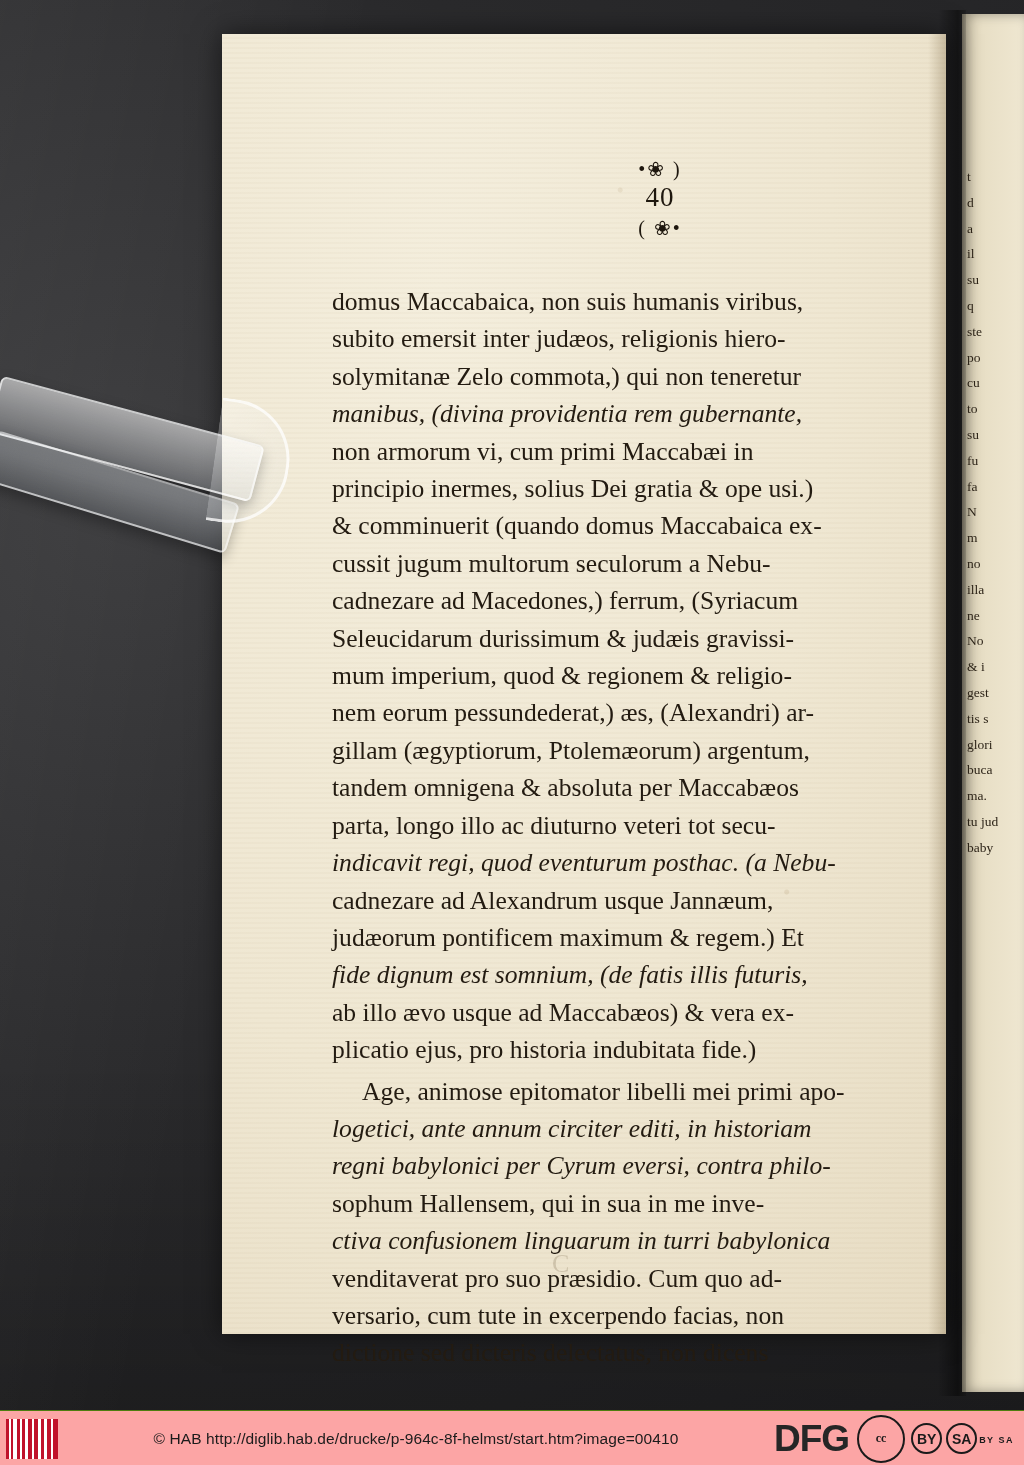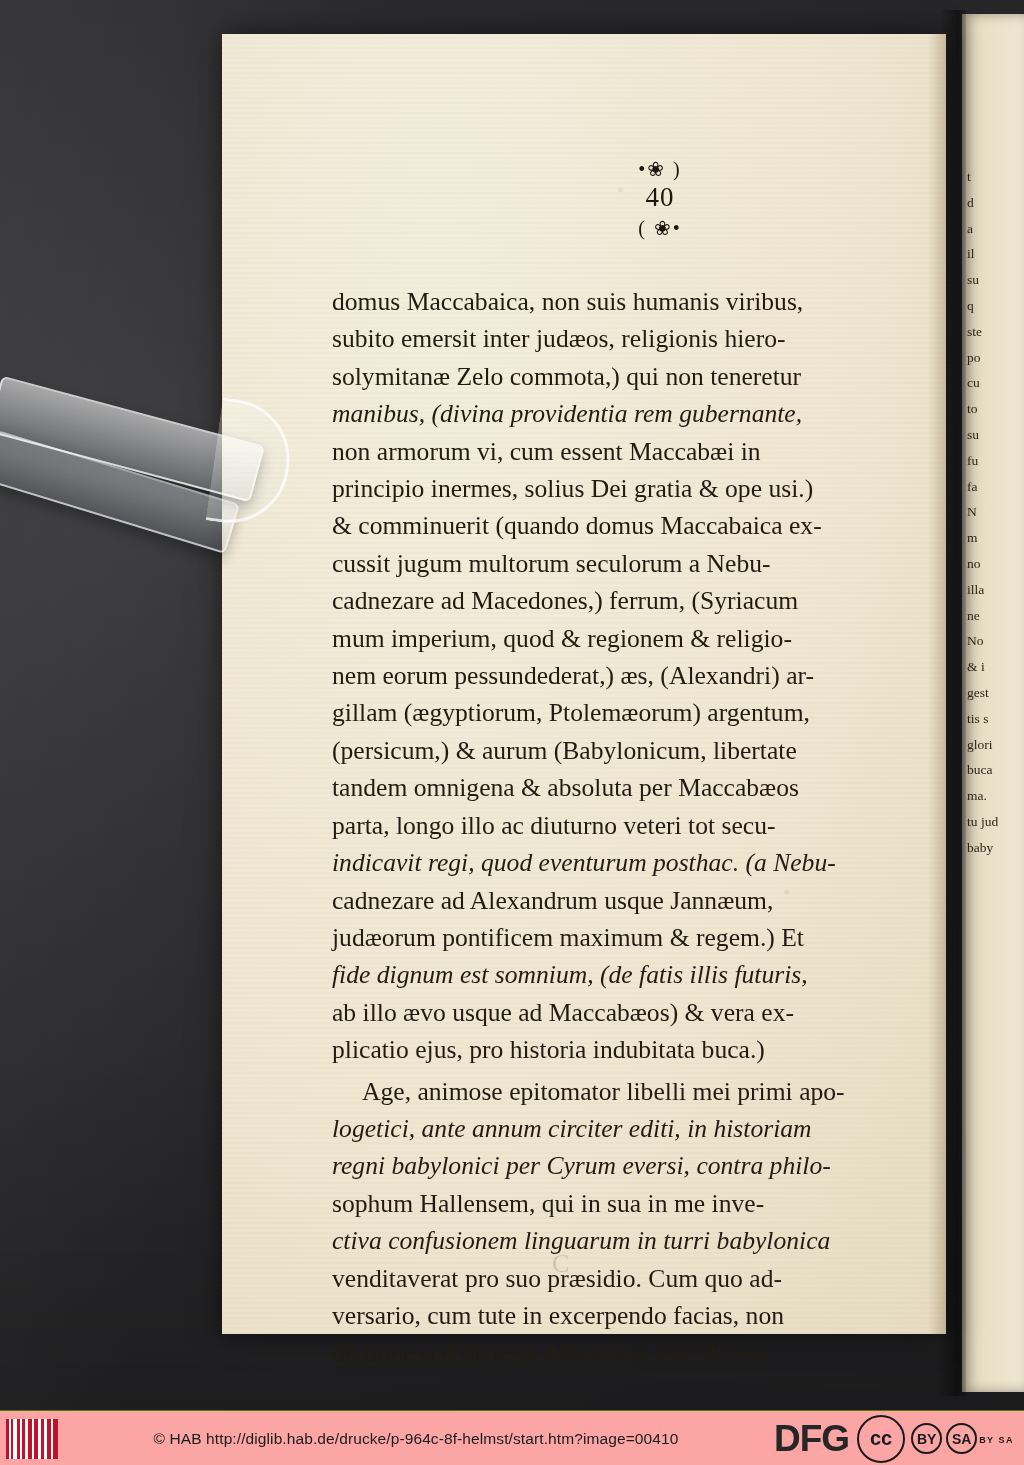--- a/index.html
+++ b/index.html
@@ -283,7 +283,7 @@
         <span class="ln">subito emersit inter judæos, religionis hiero-</span>
         <span class="ln">solymitanæ Zelo commota,) qui non teneretur</span>
         <span class="ln it">manibus, (divina providentia rem gubernante,</span>
-        <span class="ln">non armorum vi, cum essent Maccabæi in</span>
+        <span class="ln">non armorum vi, cum primi Maccabæi in</span>
         <span class="ln">principio inermes, solius Dei gratia &amp; ope usi.)</span>
         <span class="ln">&amp; comminuerit (quando domus Maccabaica ex-</span>
         <span class="ln">cussit jugum multorum seculorum a Nebu-</span>

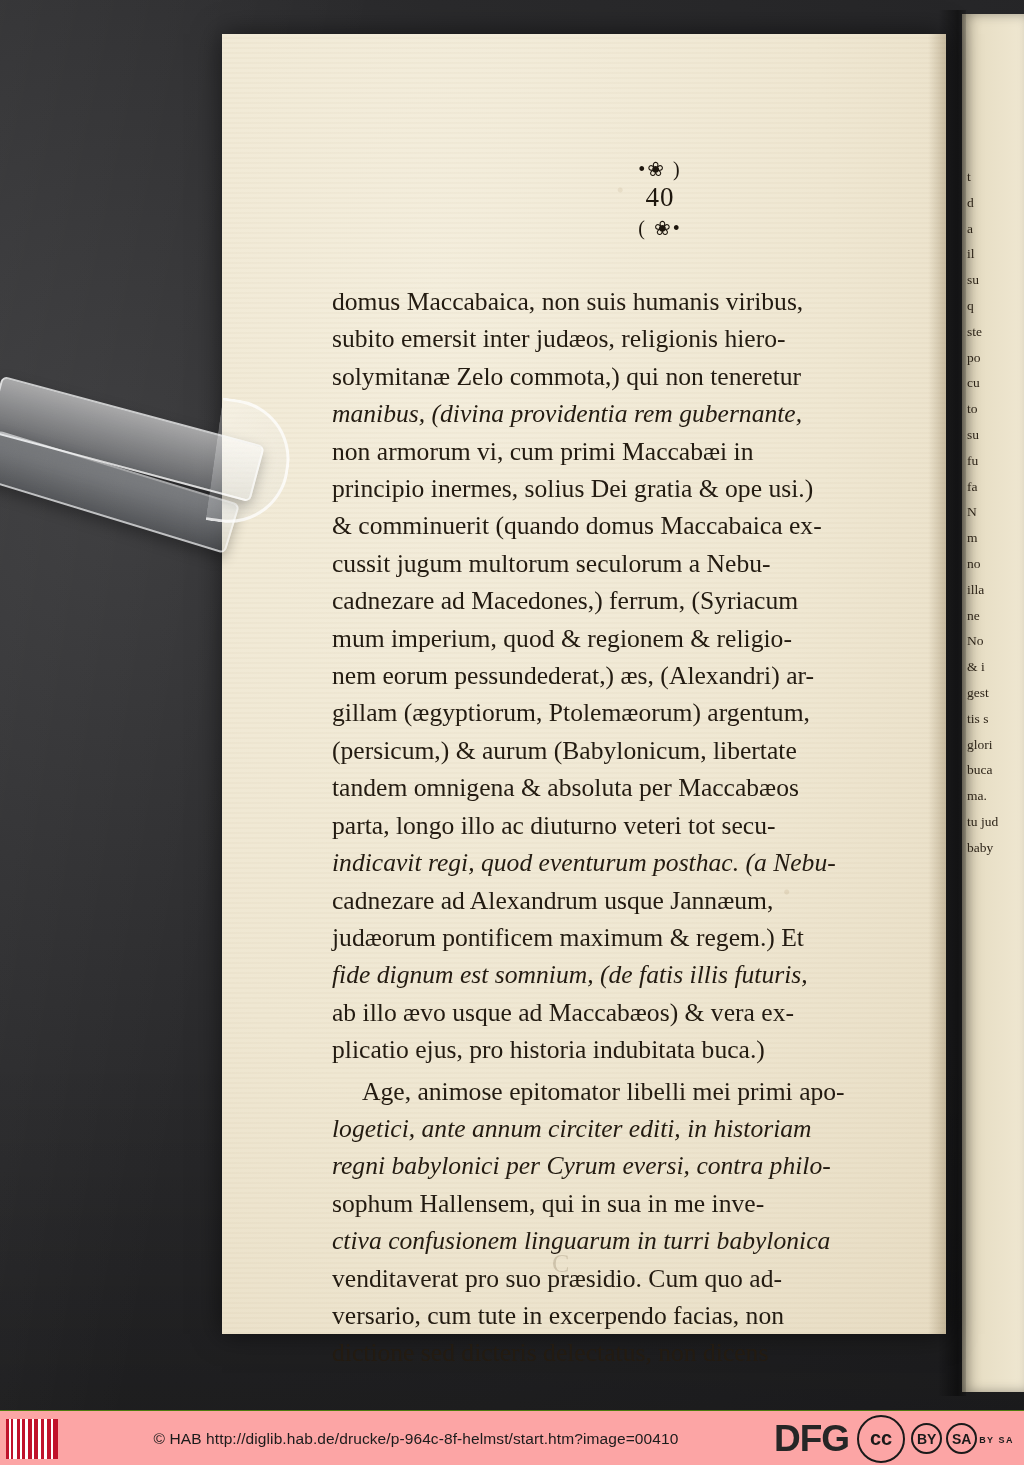--- a/index.html
+++ b/index.html
@@ -288,6 +288,7 @@
         <span class="ln">&amp; comminuerit (quando domus Maccabaica ex-</span>
         <span class="ln">cussit jugum multorum seculorum a Nebu-</span>
         <span class="ln">cadnezare ad Macedones,) ferrum, (Syriacum</span>
+        <span class="ln">Seleucidarum durissimum &amp; judæis gravissi-</span>
         <span class="ln">mum imperium, quod &amp; regionem &amp; religio-</span>
         <span class="ln">nem eorum pessundederat,) æs, (Alexandri) ar-</span>
         <span class="ln">gillam (ægyptiorum, Ptolemæorum) argentum,</span>

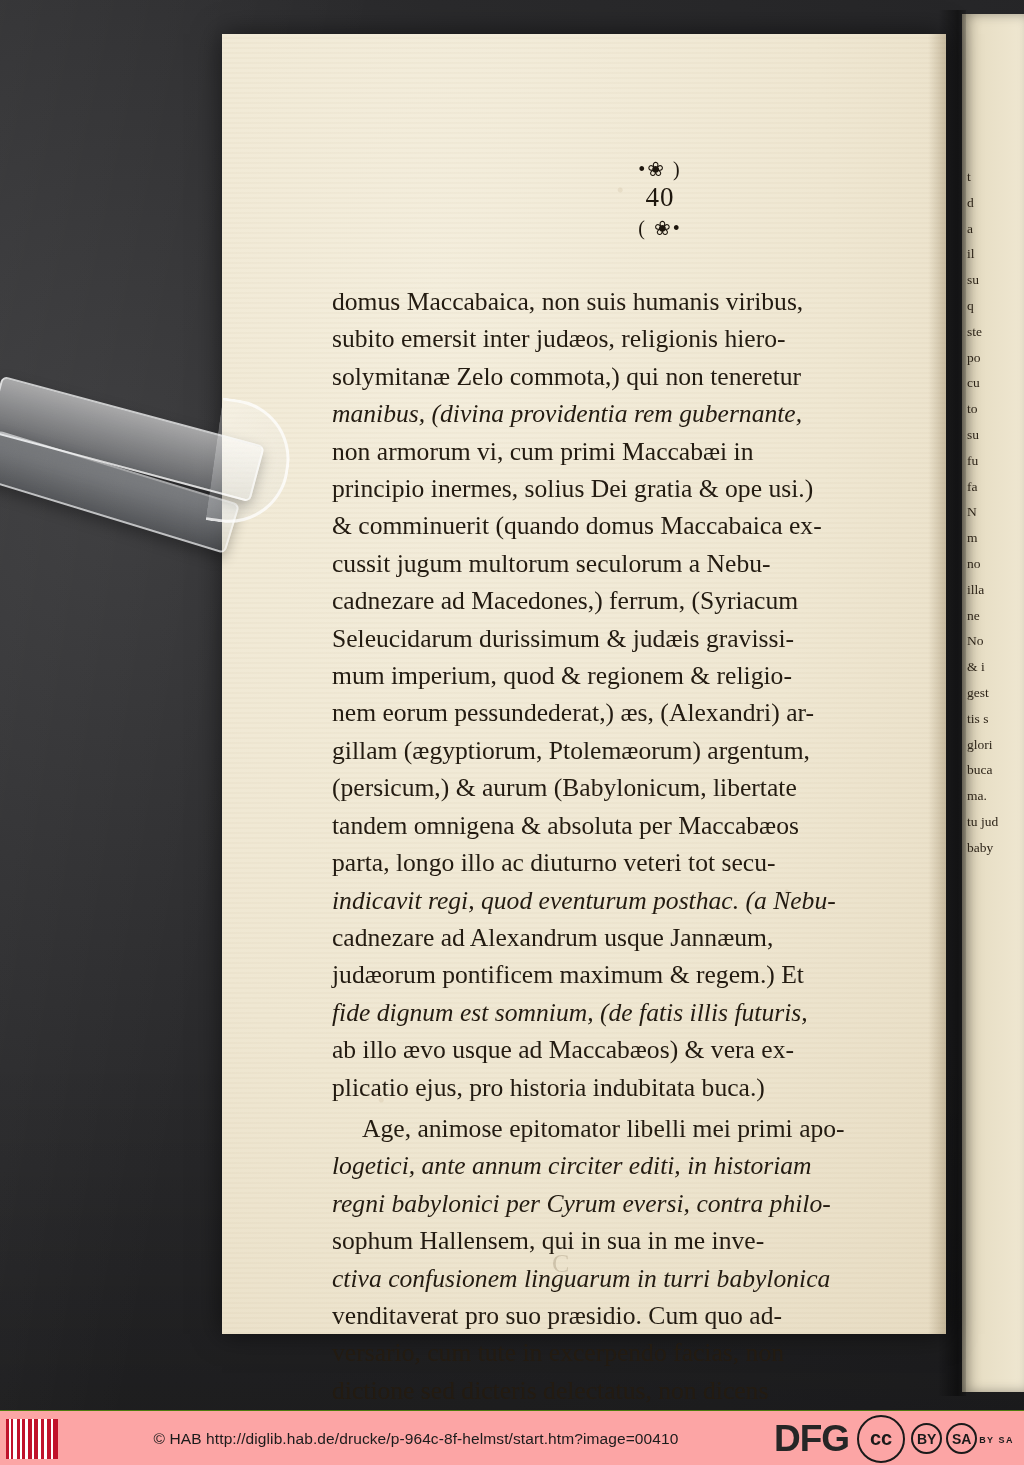--- a/index.html
+++ b/index.html
@@ -292,7 +292,6 @@
         <span class="ln">mum imperium, quod &amp; regionem &amp; religio-</span>
         <span class="ln">nem eorum pessundederat,) æs, (Alexandri) ar-</span>
         <span class="ln">gillam (ægyptiorum, Ptolemæorum) argentum,</span>
-        <span class="ln">(persicum,) &amp; aurum (Babylonicum, libertate</span>
         <span class="ln">tandem omnigena &amp; absoluta per Maccabæos</span>
         <span class="ln">parta, longo illo ac diuturno veteri tot secu-</span>
         <span class="ln it">indicavit regi, quod eventurum posthac. (a Nebu-</span>

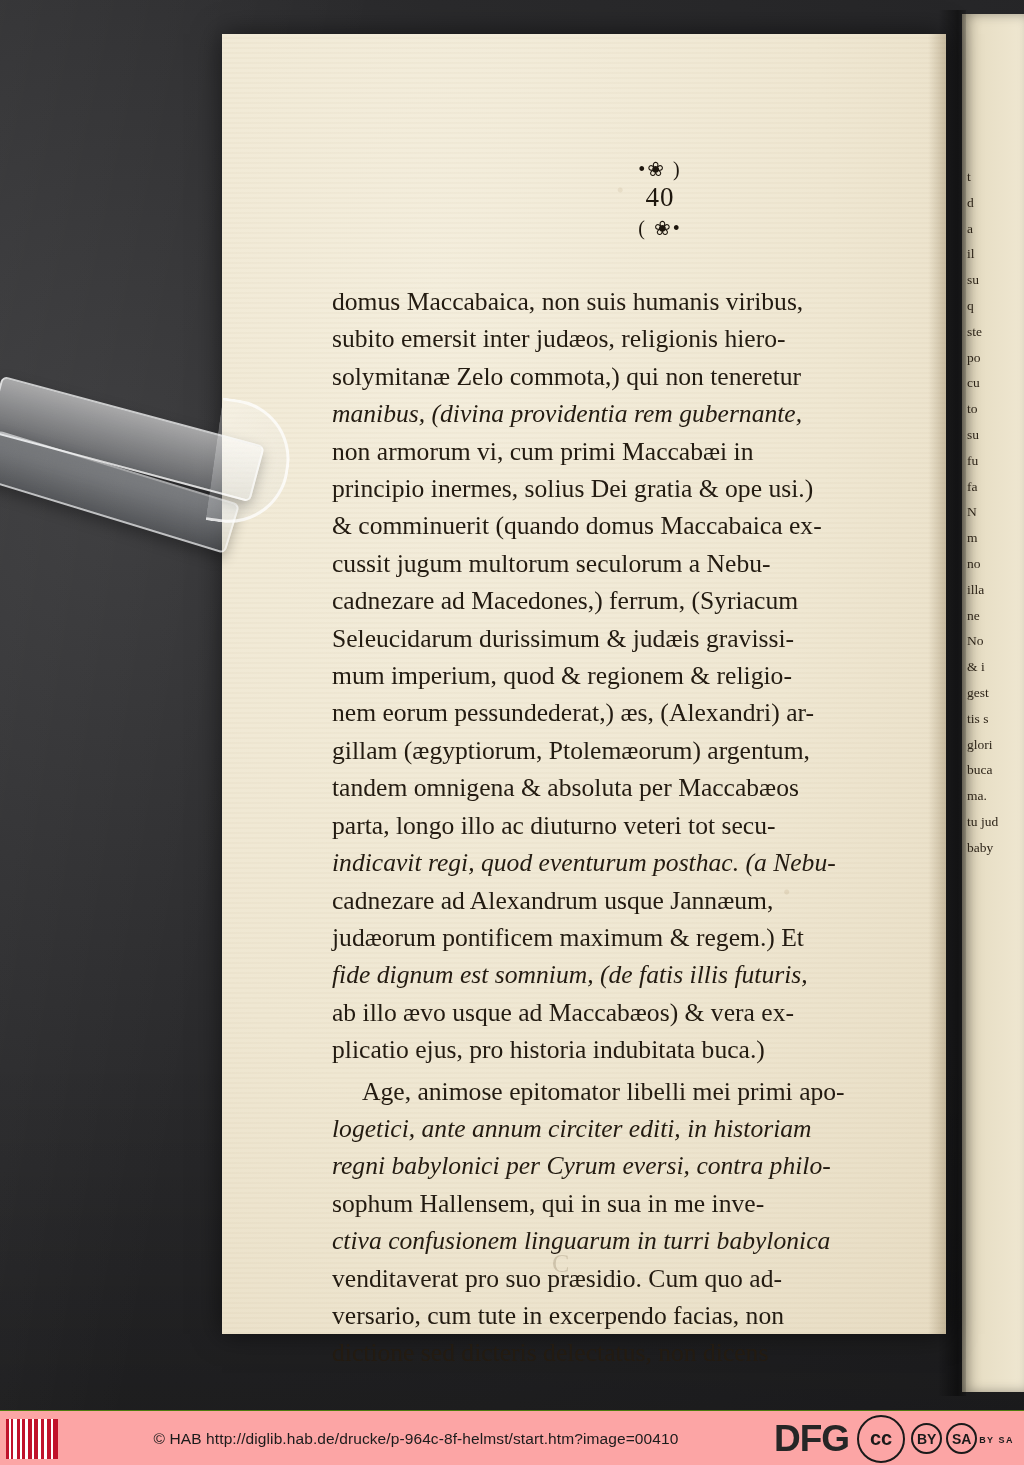--- a/index.html
+++ b/index.html
@@ -299,7 +299,7 @@
         <span class="ln">judæorum pontificem maximum &amp; regem.) Et</span>
         <span class="ln it">fide dignum est somnium, (de fatis illis futuris,</span>
         <span class="ln">ab illo ævo usque ad Maccabæos) &amp; vera ex-</span>
-        <span class="ln">plicatio ejus, pro historia indubitata buca.)</span>
+        <span class="ln">plicatio ejus, pro historia indubitata fide.)</span>
       </div>
 
       <div class="para para2">

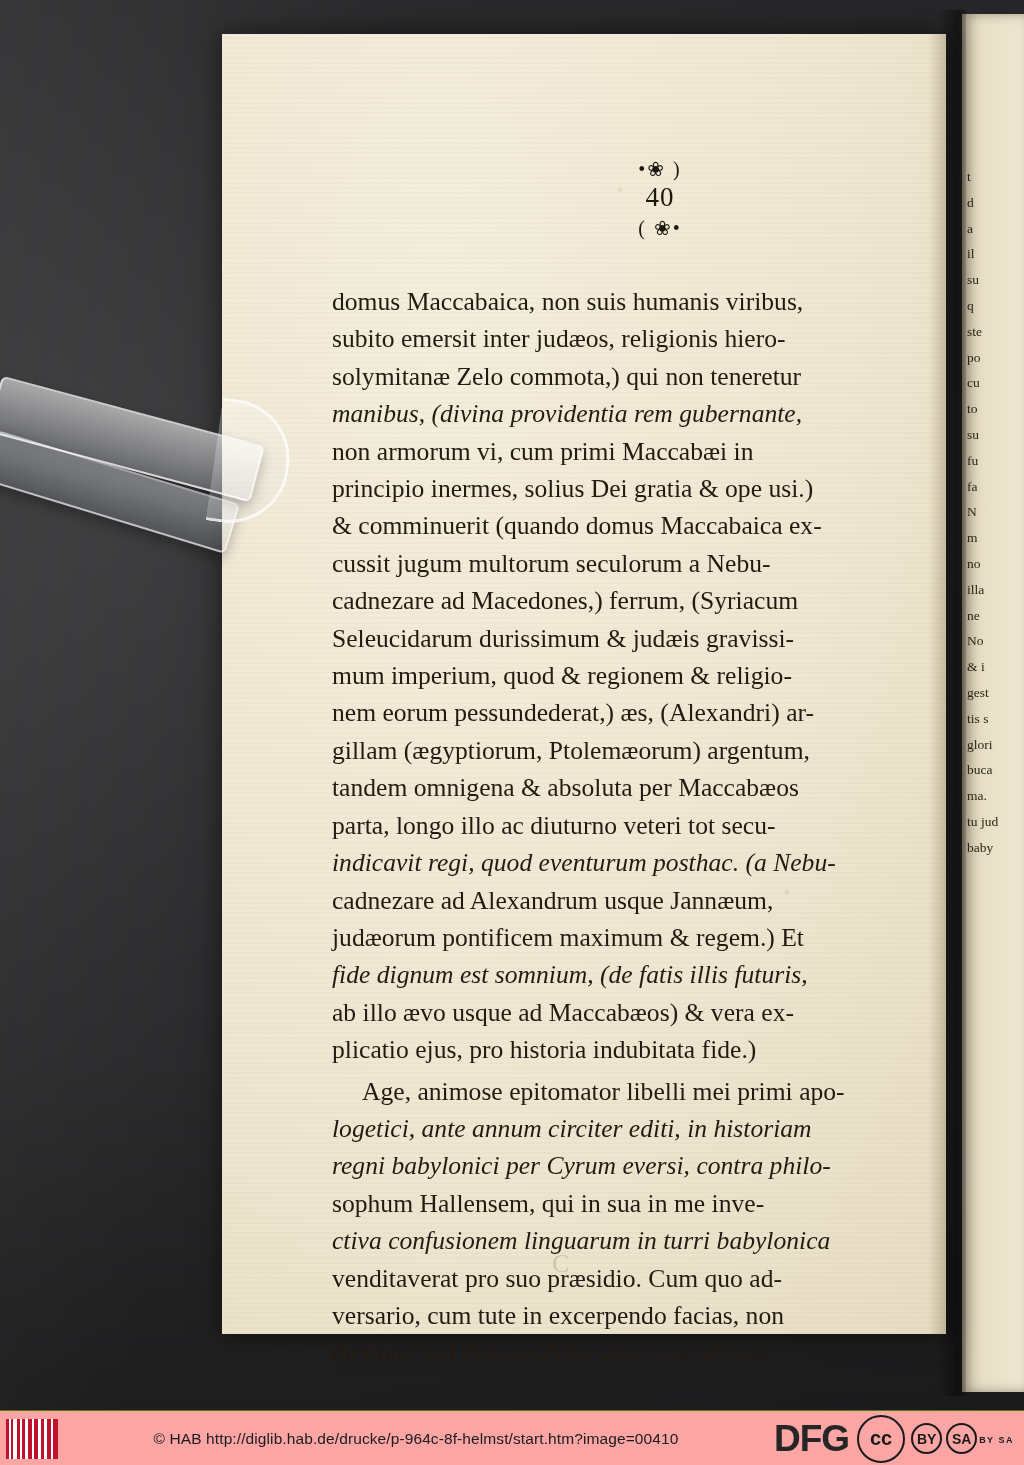--- a/index.html
+++ b/index.html
@@ -206,8 +206,8 @@
     width:44px;height:44px;border-radius:50%;
     border:2.6px solid #1a1a1a;
     display:flex;align-items:center;justify-content:center;
-    font-family:Liberation Sans, sans-serif;
-    font-size:20px;font-weight:bold;color:#1a1a1a;
+    font-family:Liberation Serif, serif;
+    font-size:12px;font-weight:bold;color:#1a1a1a;
     margin-right:4px;
   }
   .cc-right{

